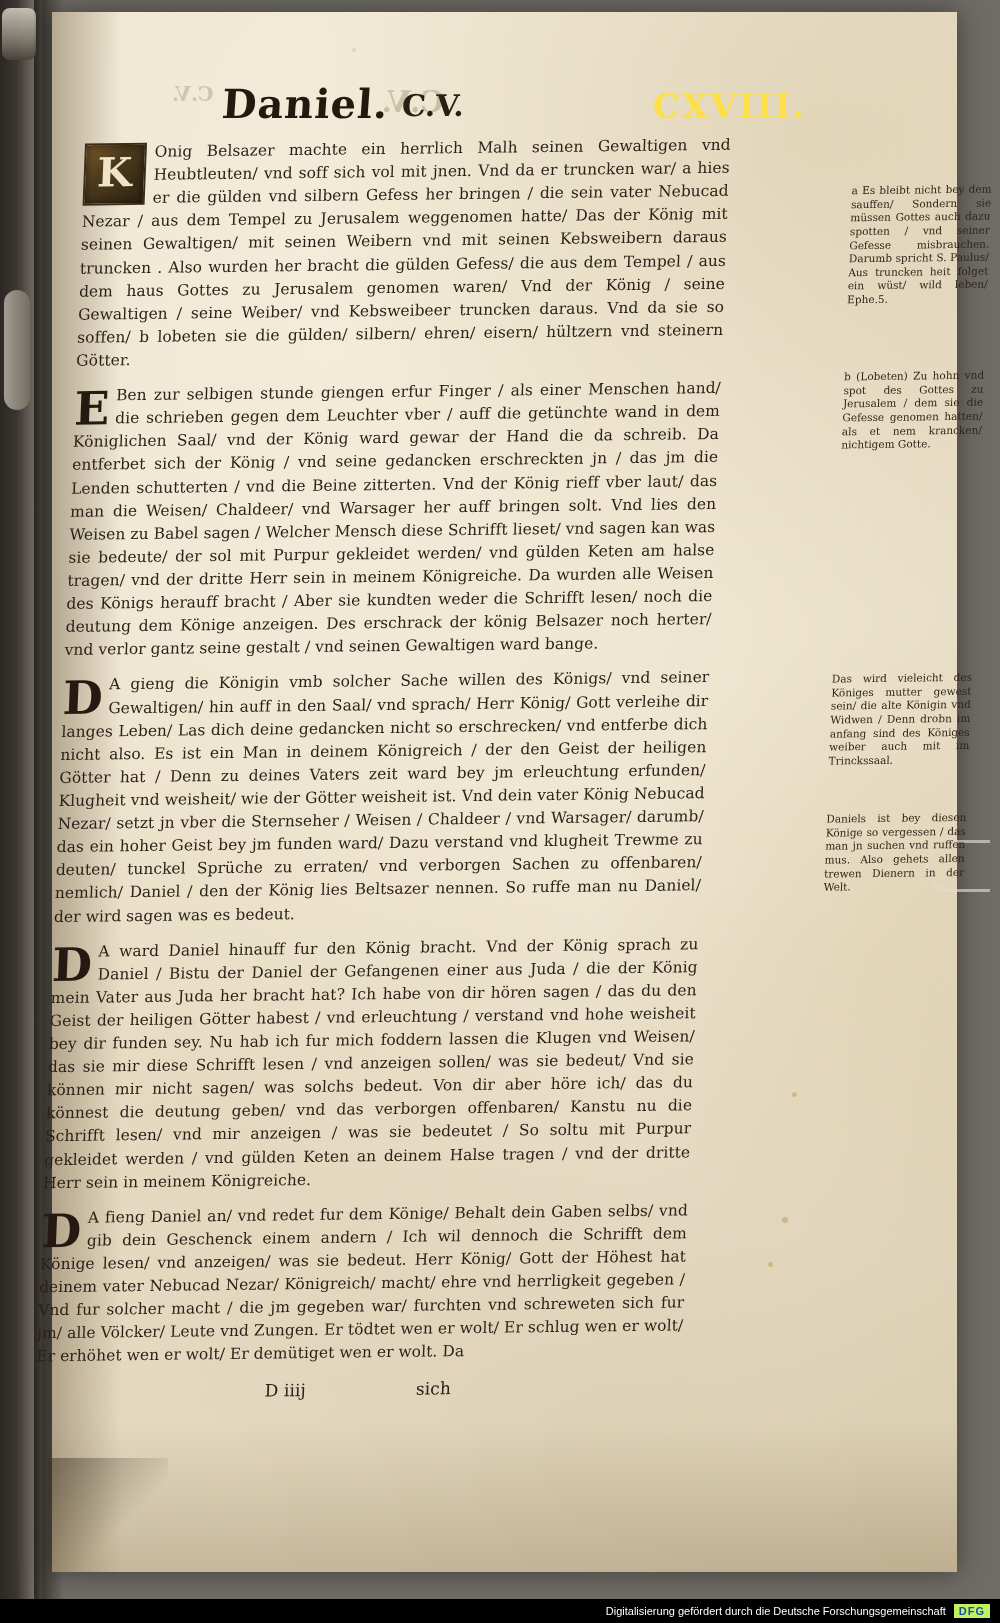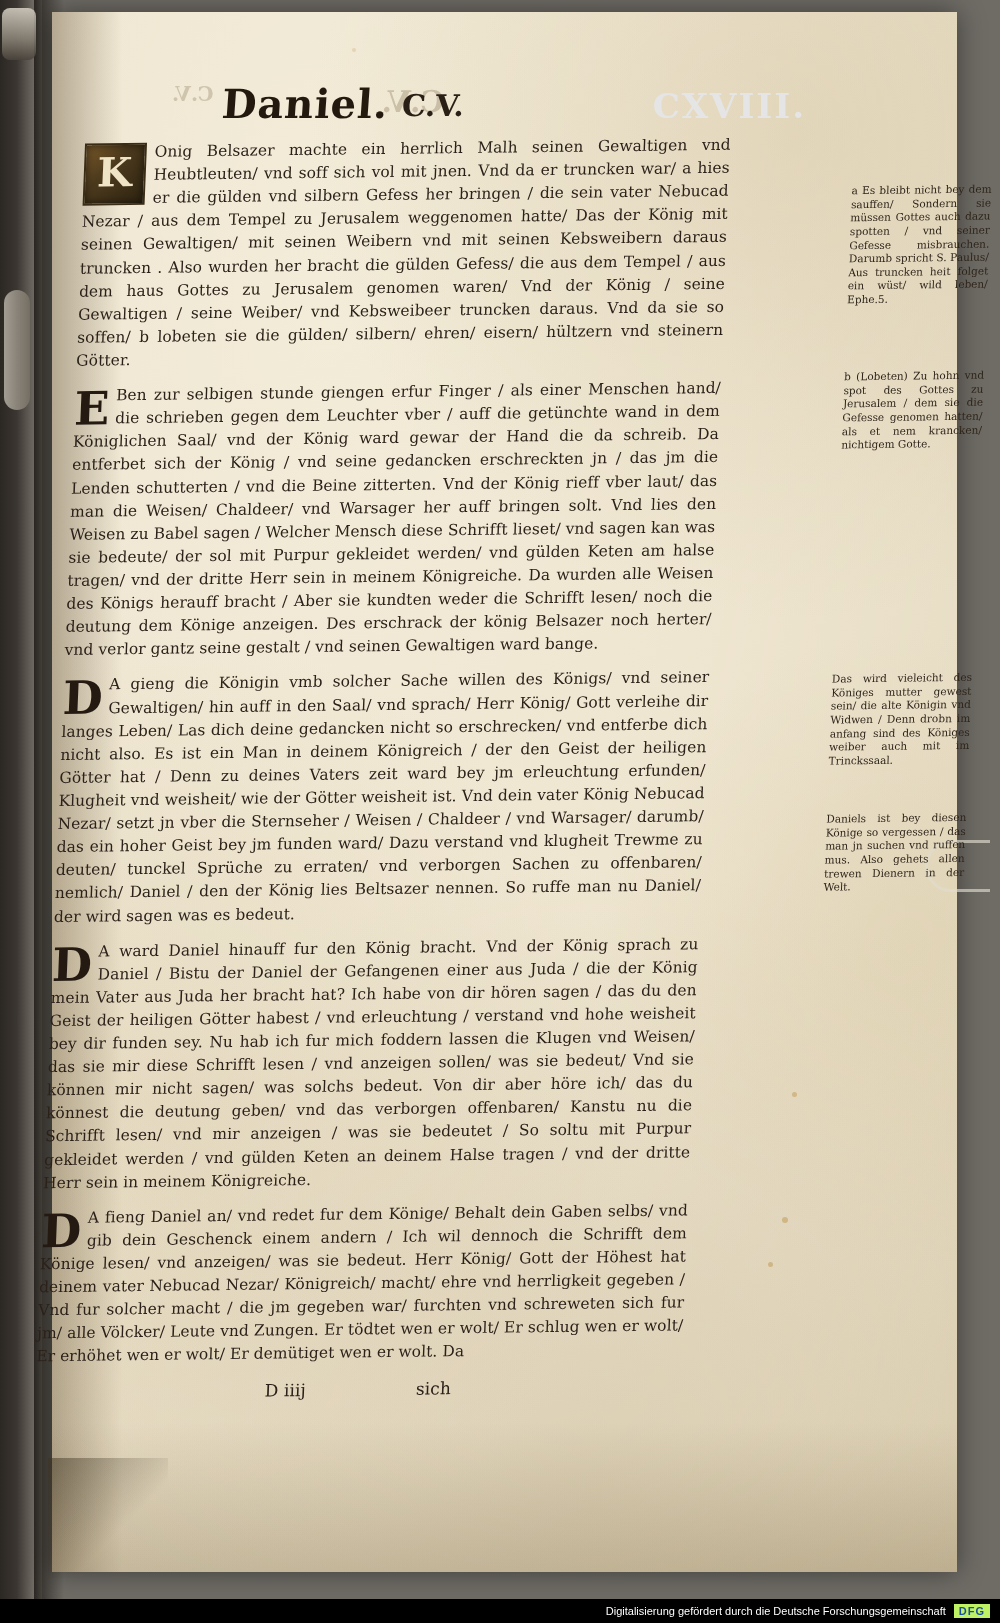--- a/index.html
+++ b/index.html
@@ -155,7 +155,7 @@
     font-size: 34px;
     font-weight: 700;
     letter-spacing: 2px;
-    color: #e5e5e5;
+    color: #fde047;
   }
 
   

